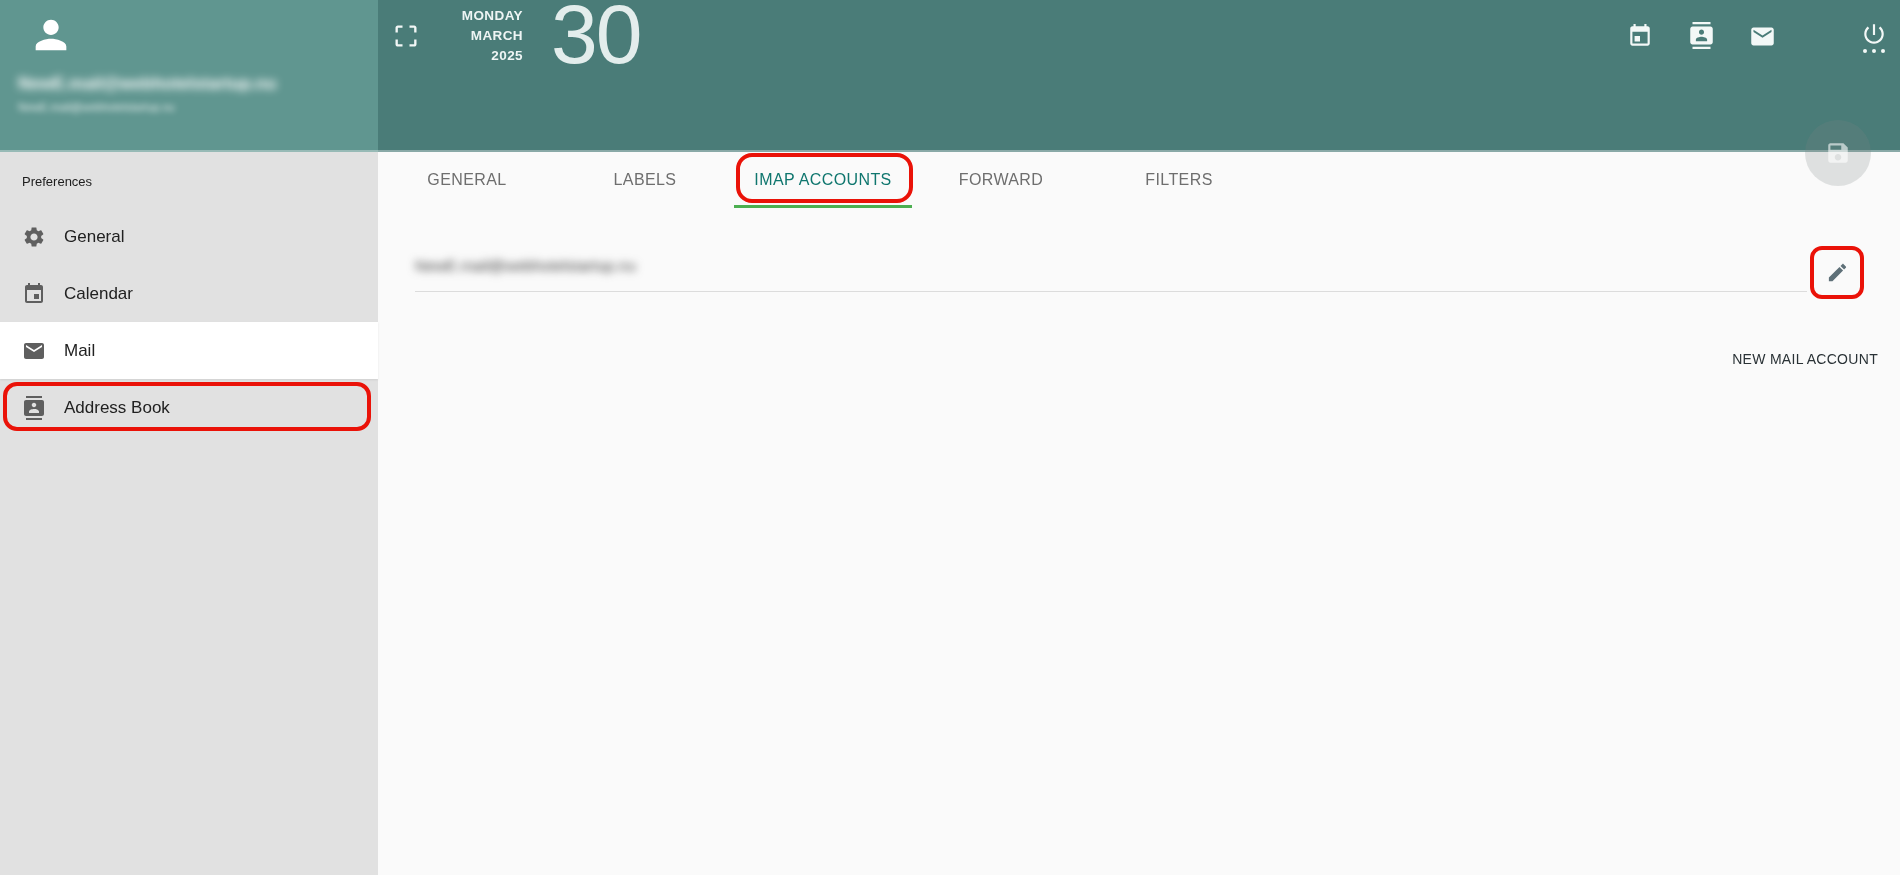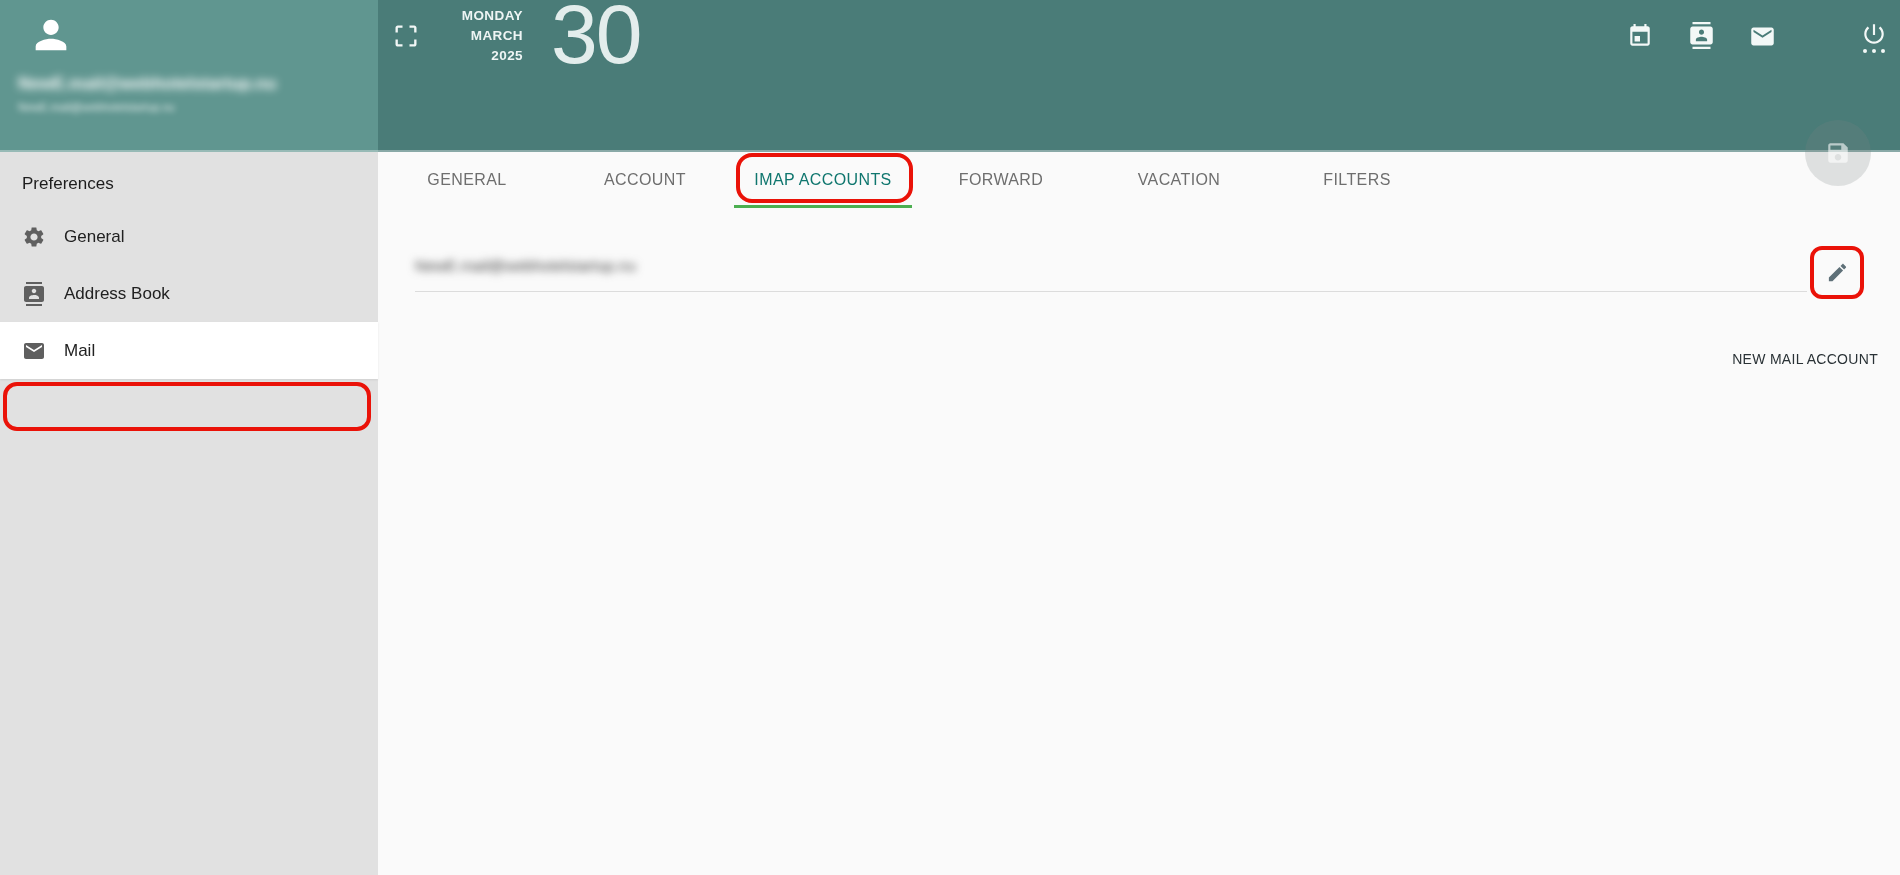--- a/index.html
+++ b/index.html
@@ -38,7 +38,7 @@
 
   
   .sidebar{position:absolute;left:0;top:152px;width:378px;height:723px;background:#e1e1e1;}
-  .sidebar-title{padding:22px 4px 0 22px;font-size:17px;color:#1d1d1d;}
+  .sidebar-title{padding:22px 4px 0 22px;font-size:13px;color:#1d1d1d;}
   .nav{position:absolute;left:0;top:56px;width:100%;}
   .nav-item{height:57px;display:flex;align-items:center;padding-left:22px;cursor:pointer;}
   .nav-item .nav-icon{width:24px;height:24px;color:#5f5f5f;margin-right:18px;flex:none;}

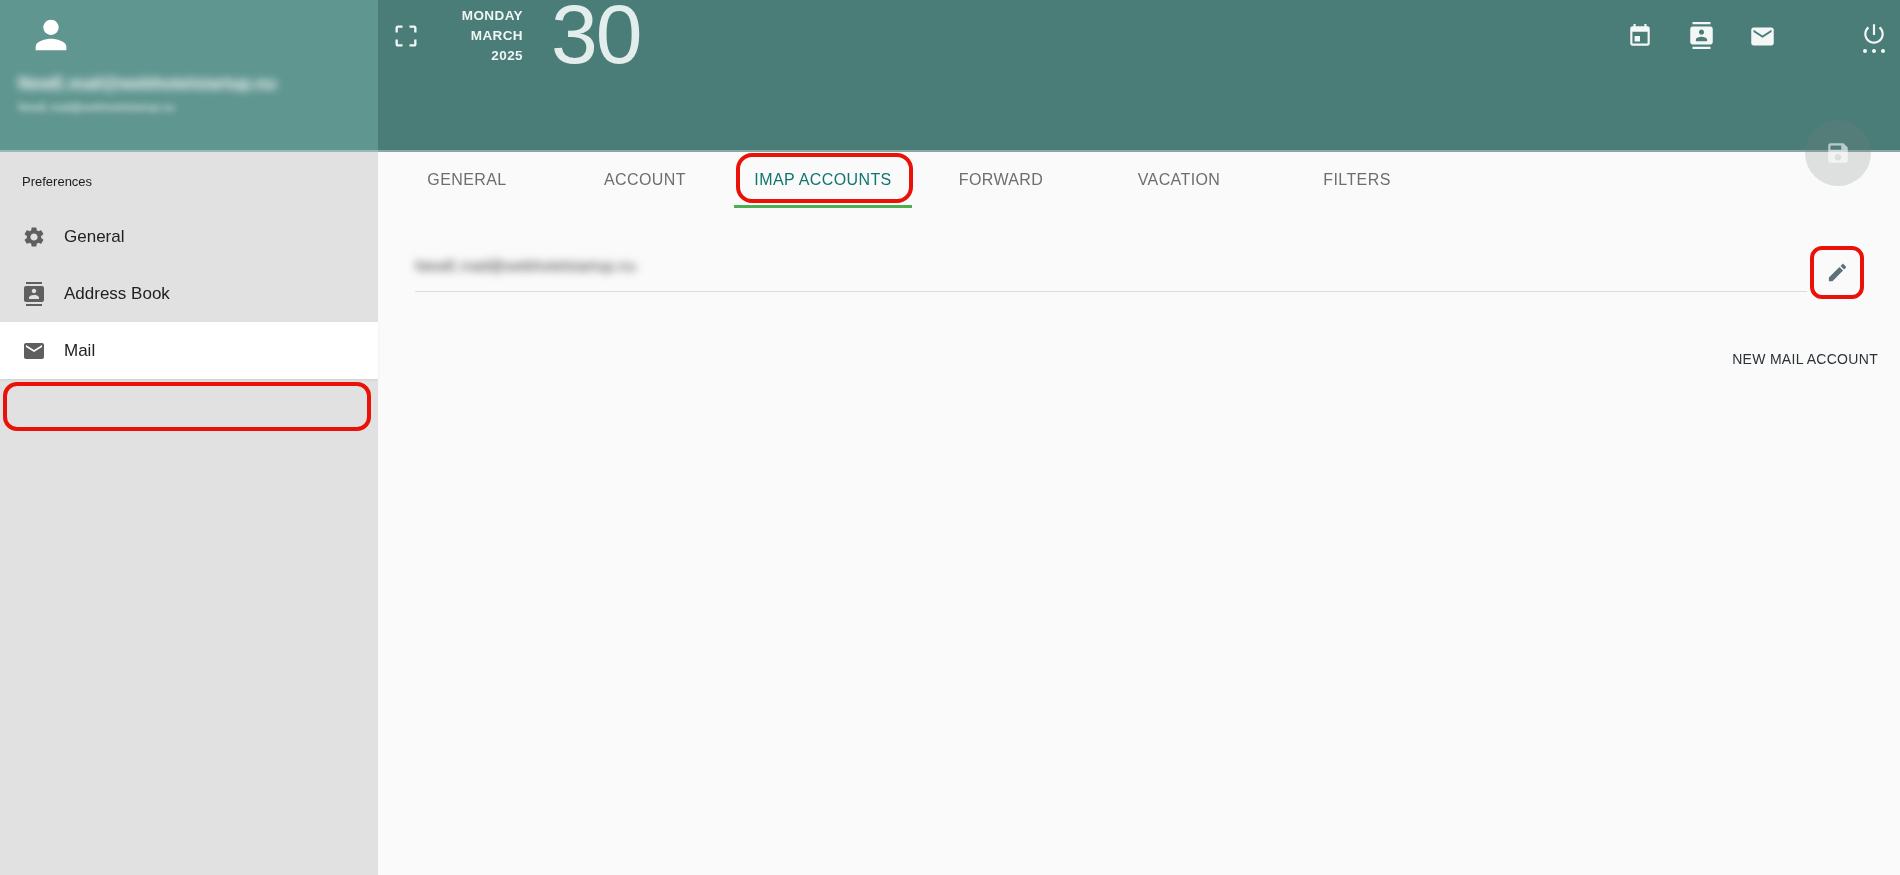--- a/index.html
+++ b/index.html
@@ -161,7 +161,7 @@
 
   <div class="tabs">
     <button class="tab">GENERAL</button>
-    <button class="tab">ACCOUNT</button>
+    <button class="tab">LABELS</button>
     <button class="tab active">IMAP ACCOUNTS</button>
     <button class="tab">FORWARD</button>
     <button class="tab">VACATION</button>

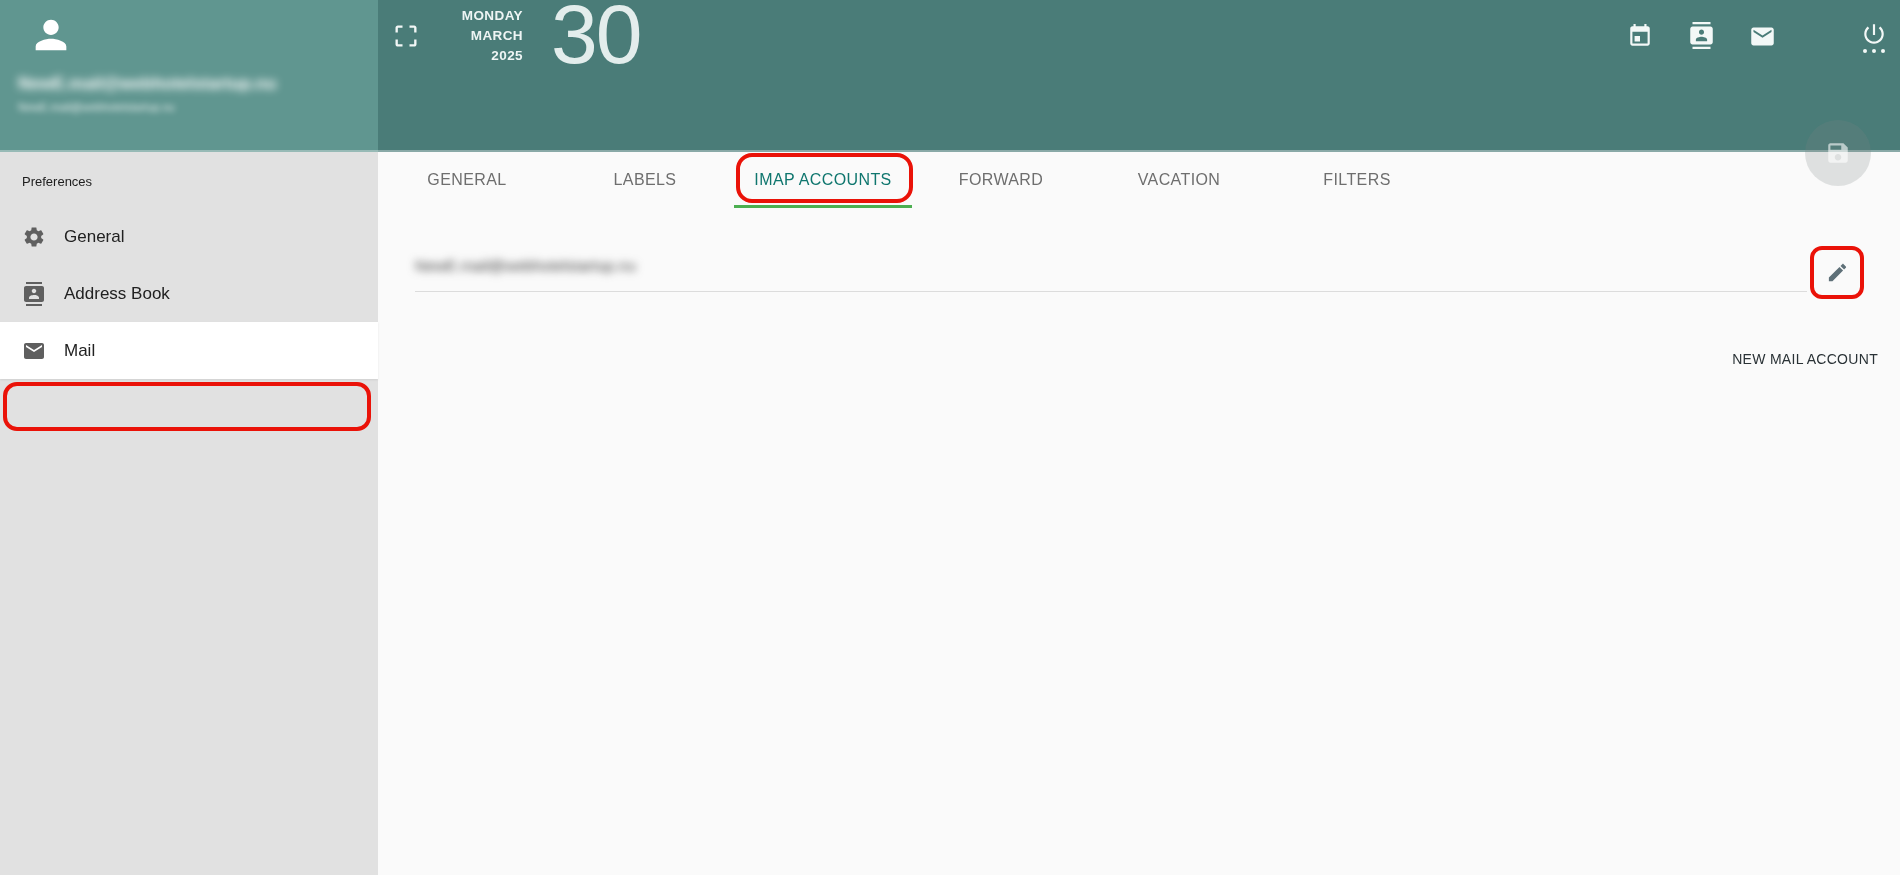--- a/index.html
+++ b/index.html
@@ -164,7 +164,6 @@
     <button class="tab">LABELS</button>
     <button class="tab active">IMAP ACCOUNTS</button>
     <button class="tab">FORWARD</button>
-    <button class="tab">VACATION</button>
     <button class="tab">FILTERS</button>
   </div>
   <div class="annotation ann-tab"></div>

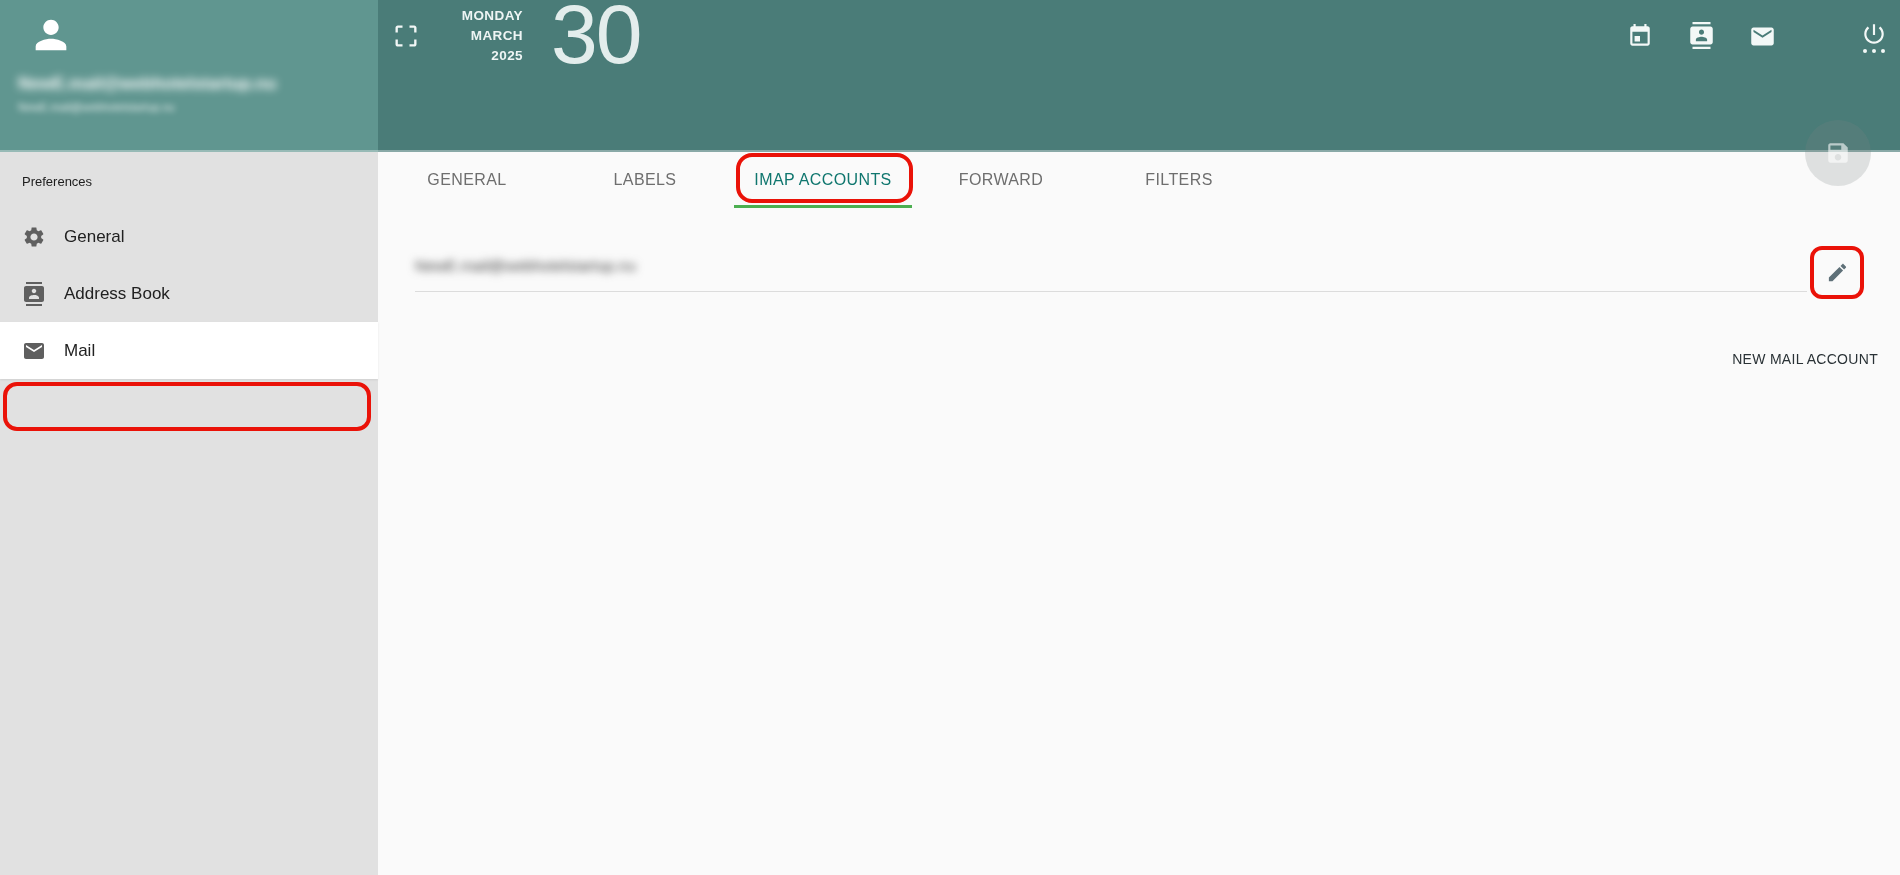--- a/index.html
+++ b/index.html
@@ -140,6 +140,12 @@
         <span class="nav-label">General</span>
       </div>
 
+      <div class="nav-item">
+        <svg class="nav-icon" viewBox="0 0 24 24" fill="currentColor">
+          <path d="M17 12h-5v5h5v-5zM16 1v2H8V1H6v2H5c-1.11 0-1.99.9-1.99 2L3 19c0 1.1.89 2 2 2h14c1.1 0 2-.9 2-2V5c0-1.1-.9-2-2-2h-1V1h-2zm3 18H5V8h14v11z"></path>
+        </svg>
+        <span class="nav-label">Calendar</span>
+      </div>
 
       <div class="nav-item">
         <svg class="nav-icon" viewBox="0 0 24 24" fill="currentColor">

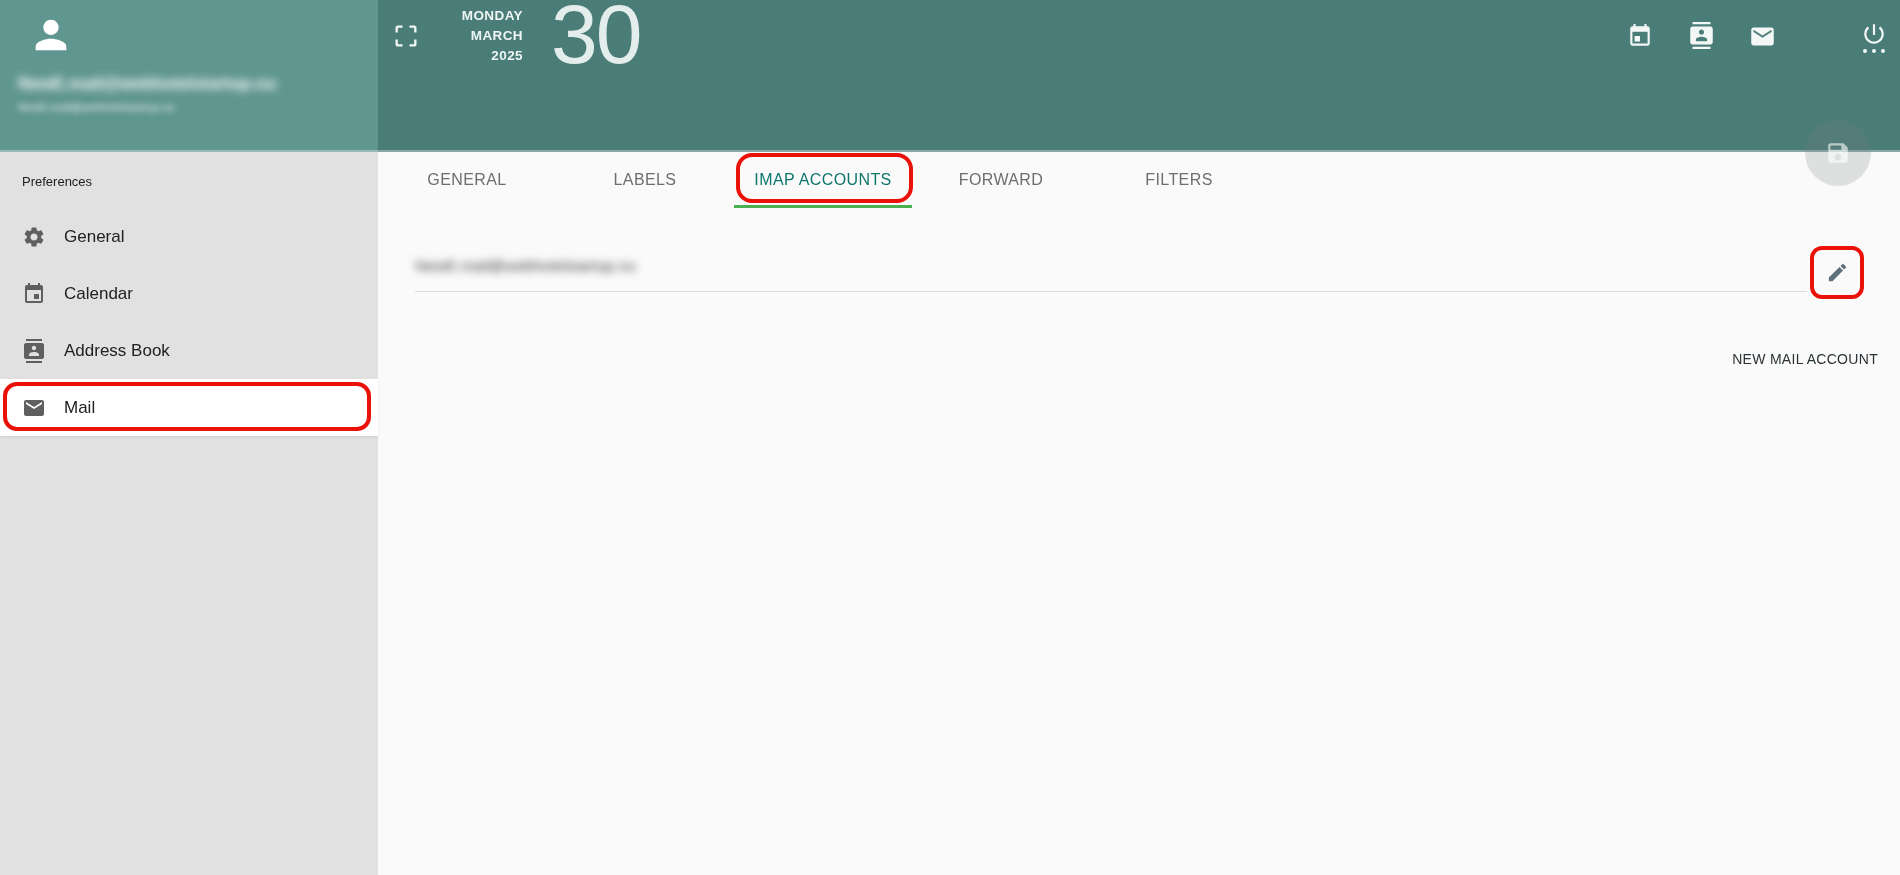--- a/index.html
+++ b/index.html
@@ -147,18 +147,18 @@
         <span class="nav-label">Calendar</span>
       </div>
 
+      <div class="nav-item selected">
+        <svg class="nav-icon" viewBox="0 0 24 24" fill="currentColor">
+          <path d="M20 4H4c-1.1 0-1.99.9-1.99 2L2 18c0 1.1.9 2 2 2h16c1.1 0 2-.9 2-2V6c0-1.1-.9-2-2-2zm0 4l-8 5-8-5V6l8 5 8-5v2z"></path>
+        </svg>
+        <span class="nav-label">Mail</span>
+      </div>
+
       <div class="nav-item">
         <svg class="nav-icon" viewBox="0 0 24 24" fill="currentColor">
           <path d="M20 0H4v2h16V0zM4 24h16v-2H4v2zM20 4H4c-1.1 0-2 .9-2 2v12c0 1.1.9 2 2 2h16c1.1 0 2-.9 2-2V6c0-1.1-.9-2-2-2zm-8 2.75c1.24 0 2.25 1.01 2.25 2.25s-1.01 2.25-2.25 2.25S9.75 10.24 9.75 9 10.76 6.75 12 6.75zM17 17H7v-1.5c0-1.67 3.33-2.5 5-2.5s5 .83 5 2.5V17z"></path>
         </svg>
         <span class="nav-label">Address Book</span>
-      </div>
-
-      <div class="nav-item selected">
-        <svg class="nav-icon" viewBox="0 0 24 24" fill="currentColor">
-          <path d="M20 4H4c-1.1 0-1.99.9-1.99 2L2 18c0 1.1.9 2 2 2h16c1.1 0 2-.9 2-2V6c0-1.1-.9-2-2-2zm0 4l-8 5-8-5V6l8 5 8-5v2z"></path>
-        </svg>
-        <span class="nav-label">Mail</span>
       </div>
     </nav>
 

